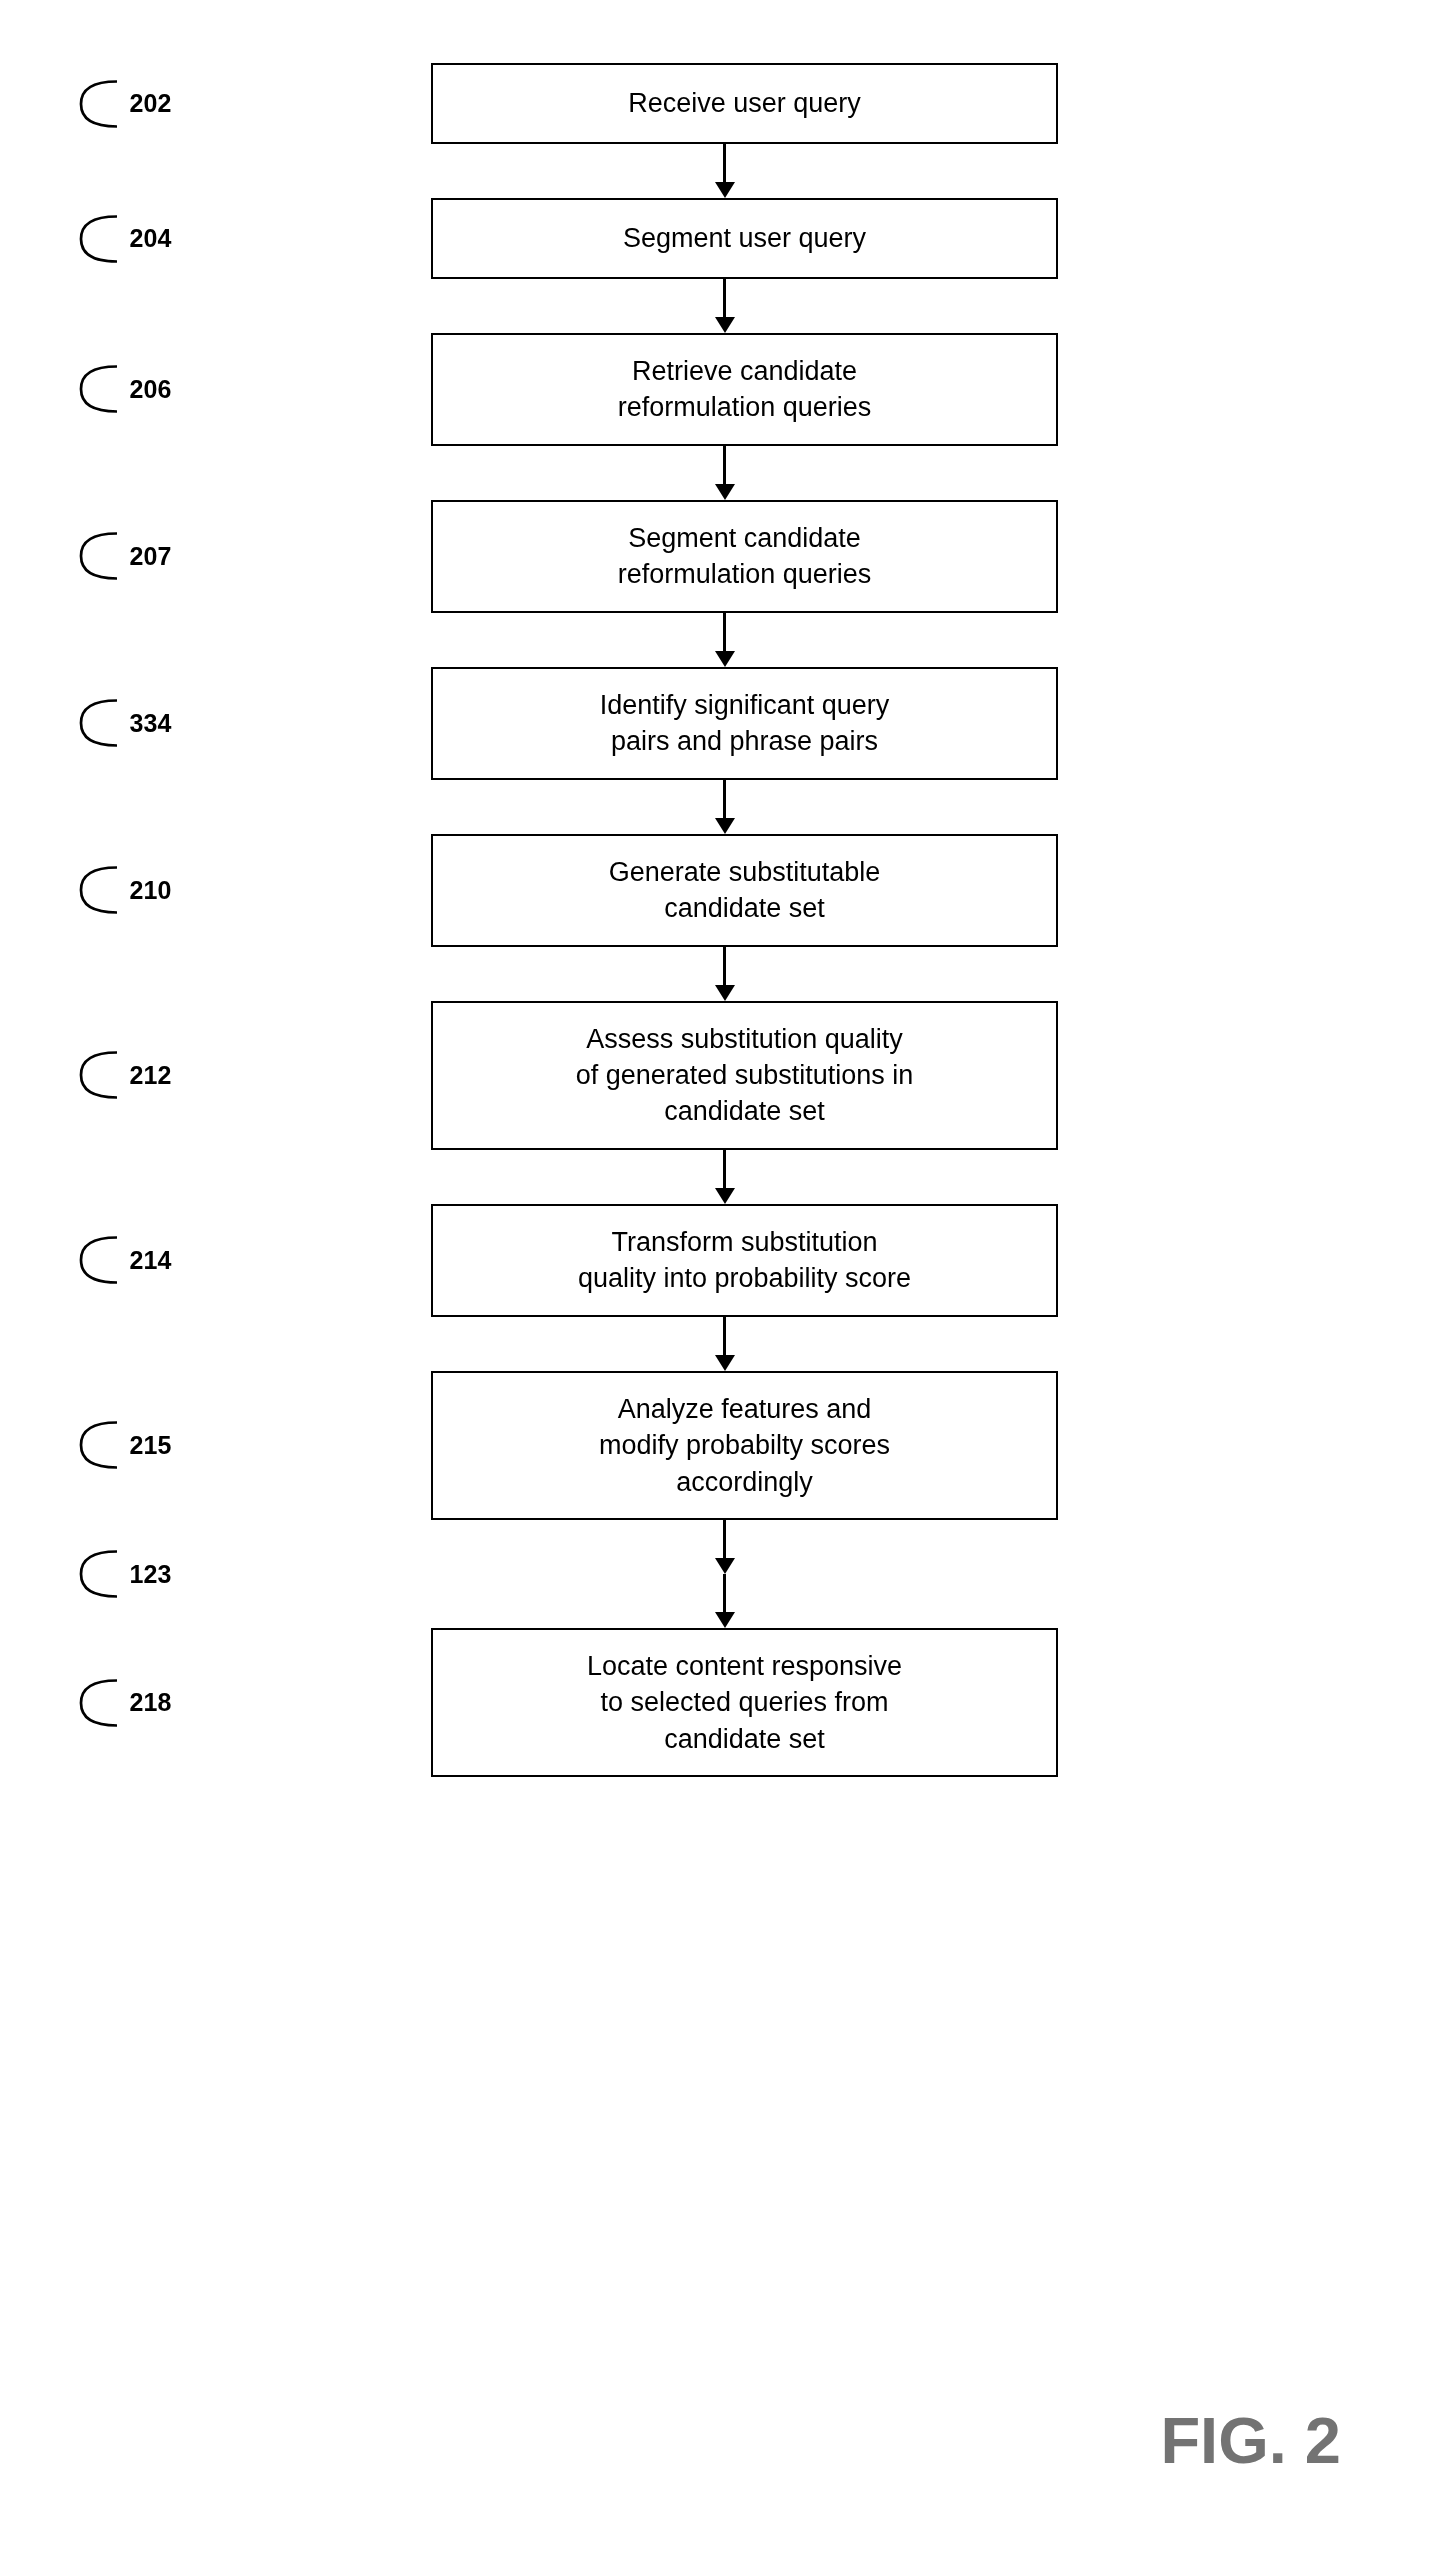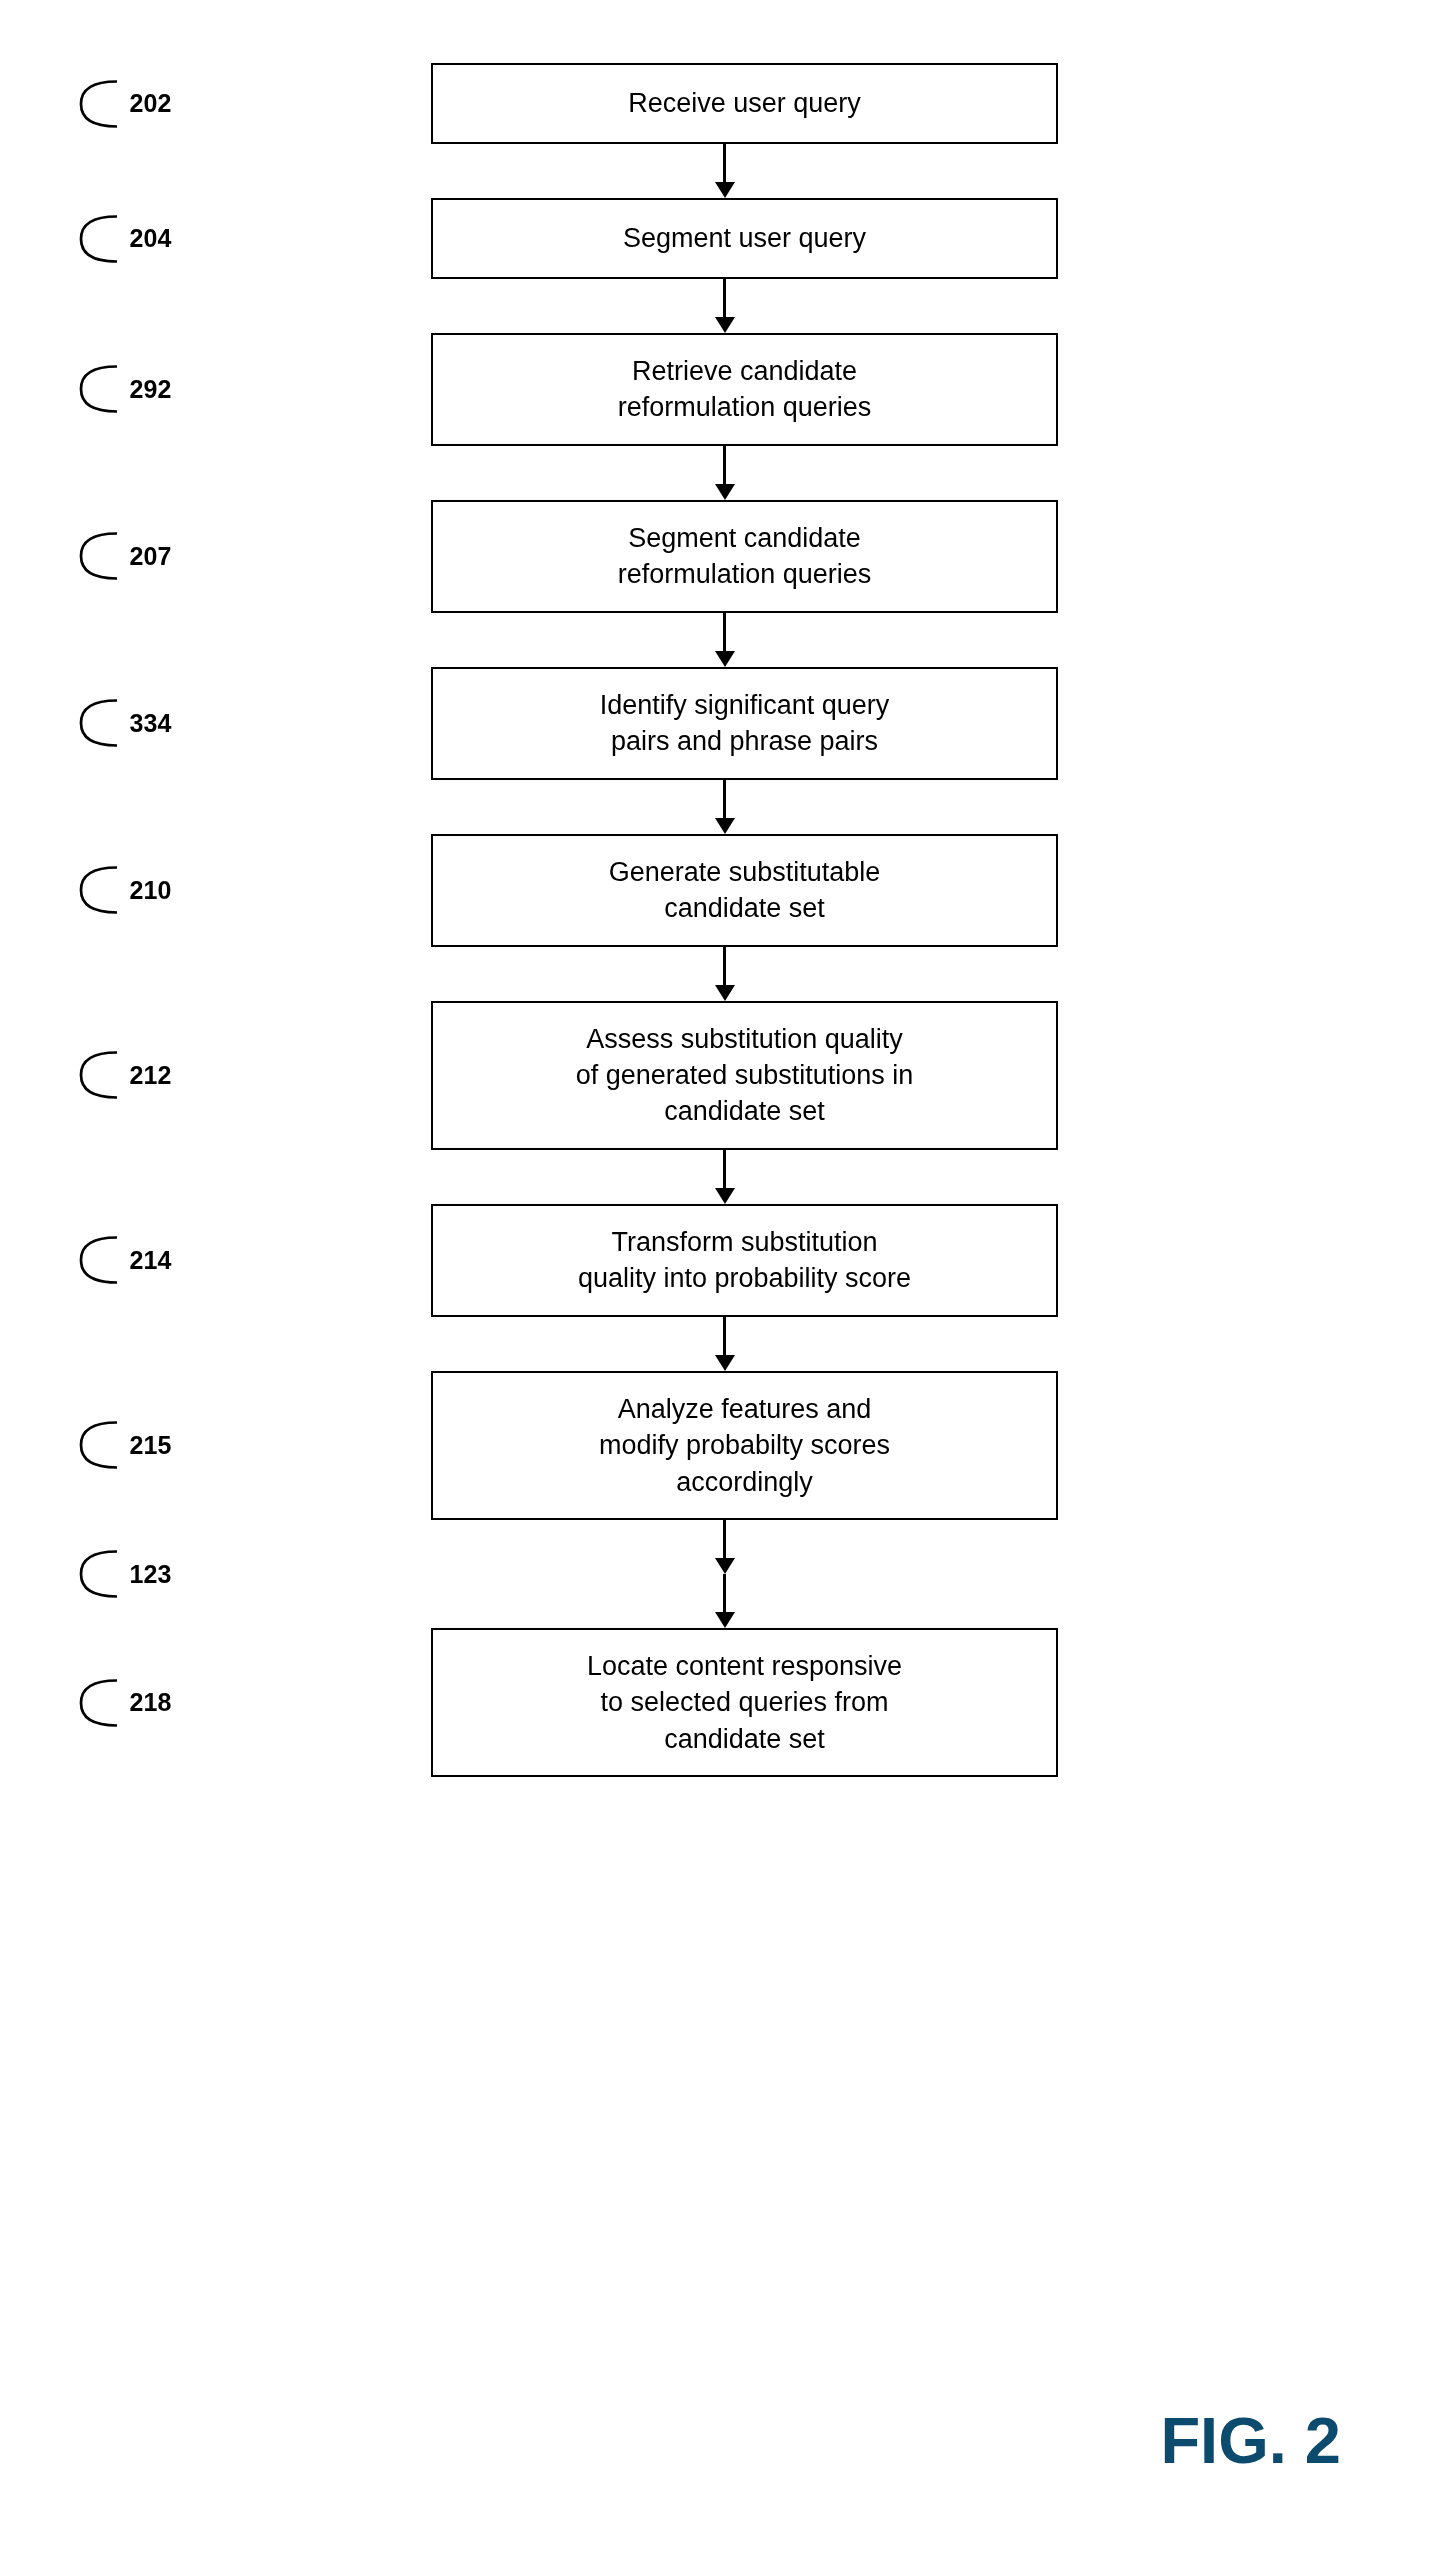--- a/index.html
+++ b/index.html
@@ -147,7 +147,7 @@
           <div class="arc-bracket"><svg viewBox="0 0 60 60" xmlns="http://www.w3.org/2000/svg">
     <path d="M 50 5 Q 10 5 10 30 Q 10 55 50 55" fill="none" stroke="#000" stroke-width="3"></path>
   </svg></div>
-          <span class="step-number">292</span>
+          <span class="step-number">206</span>
         </div>
         <div class="box">Retrieve candidate<br>reformulation queries</div>
       </div>

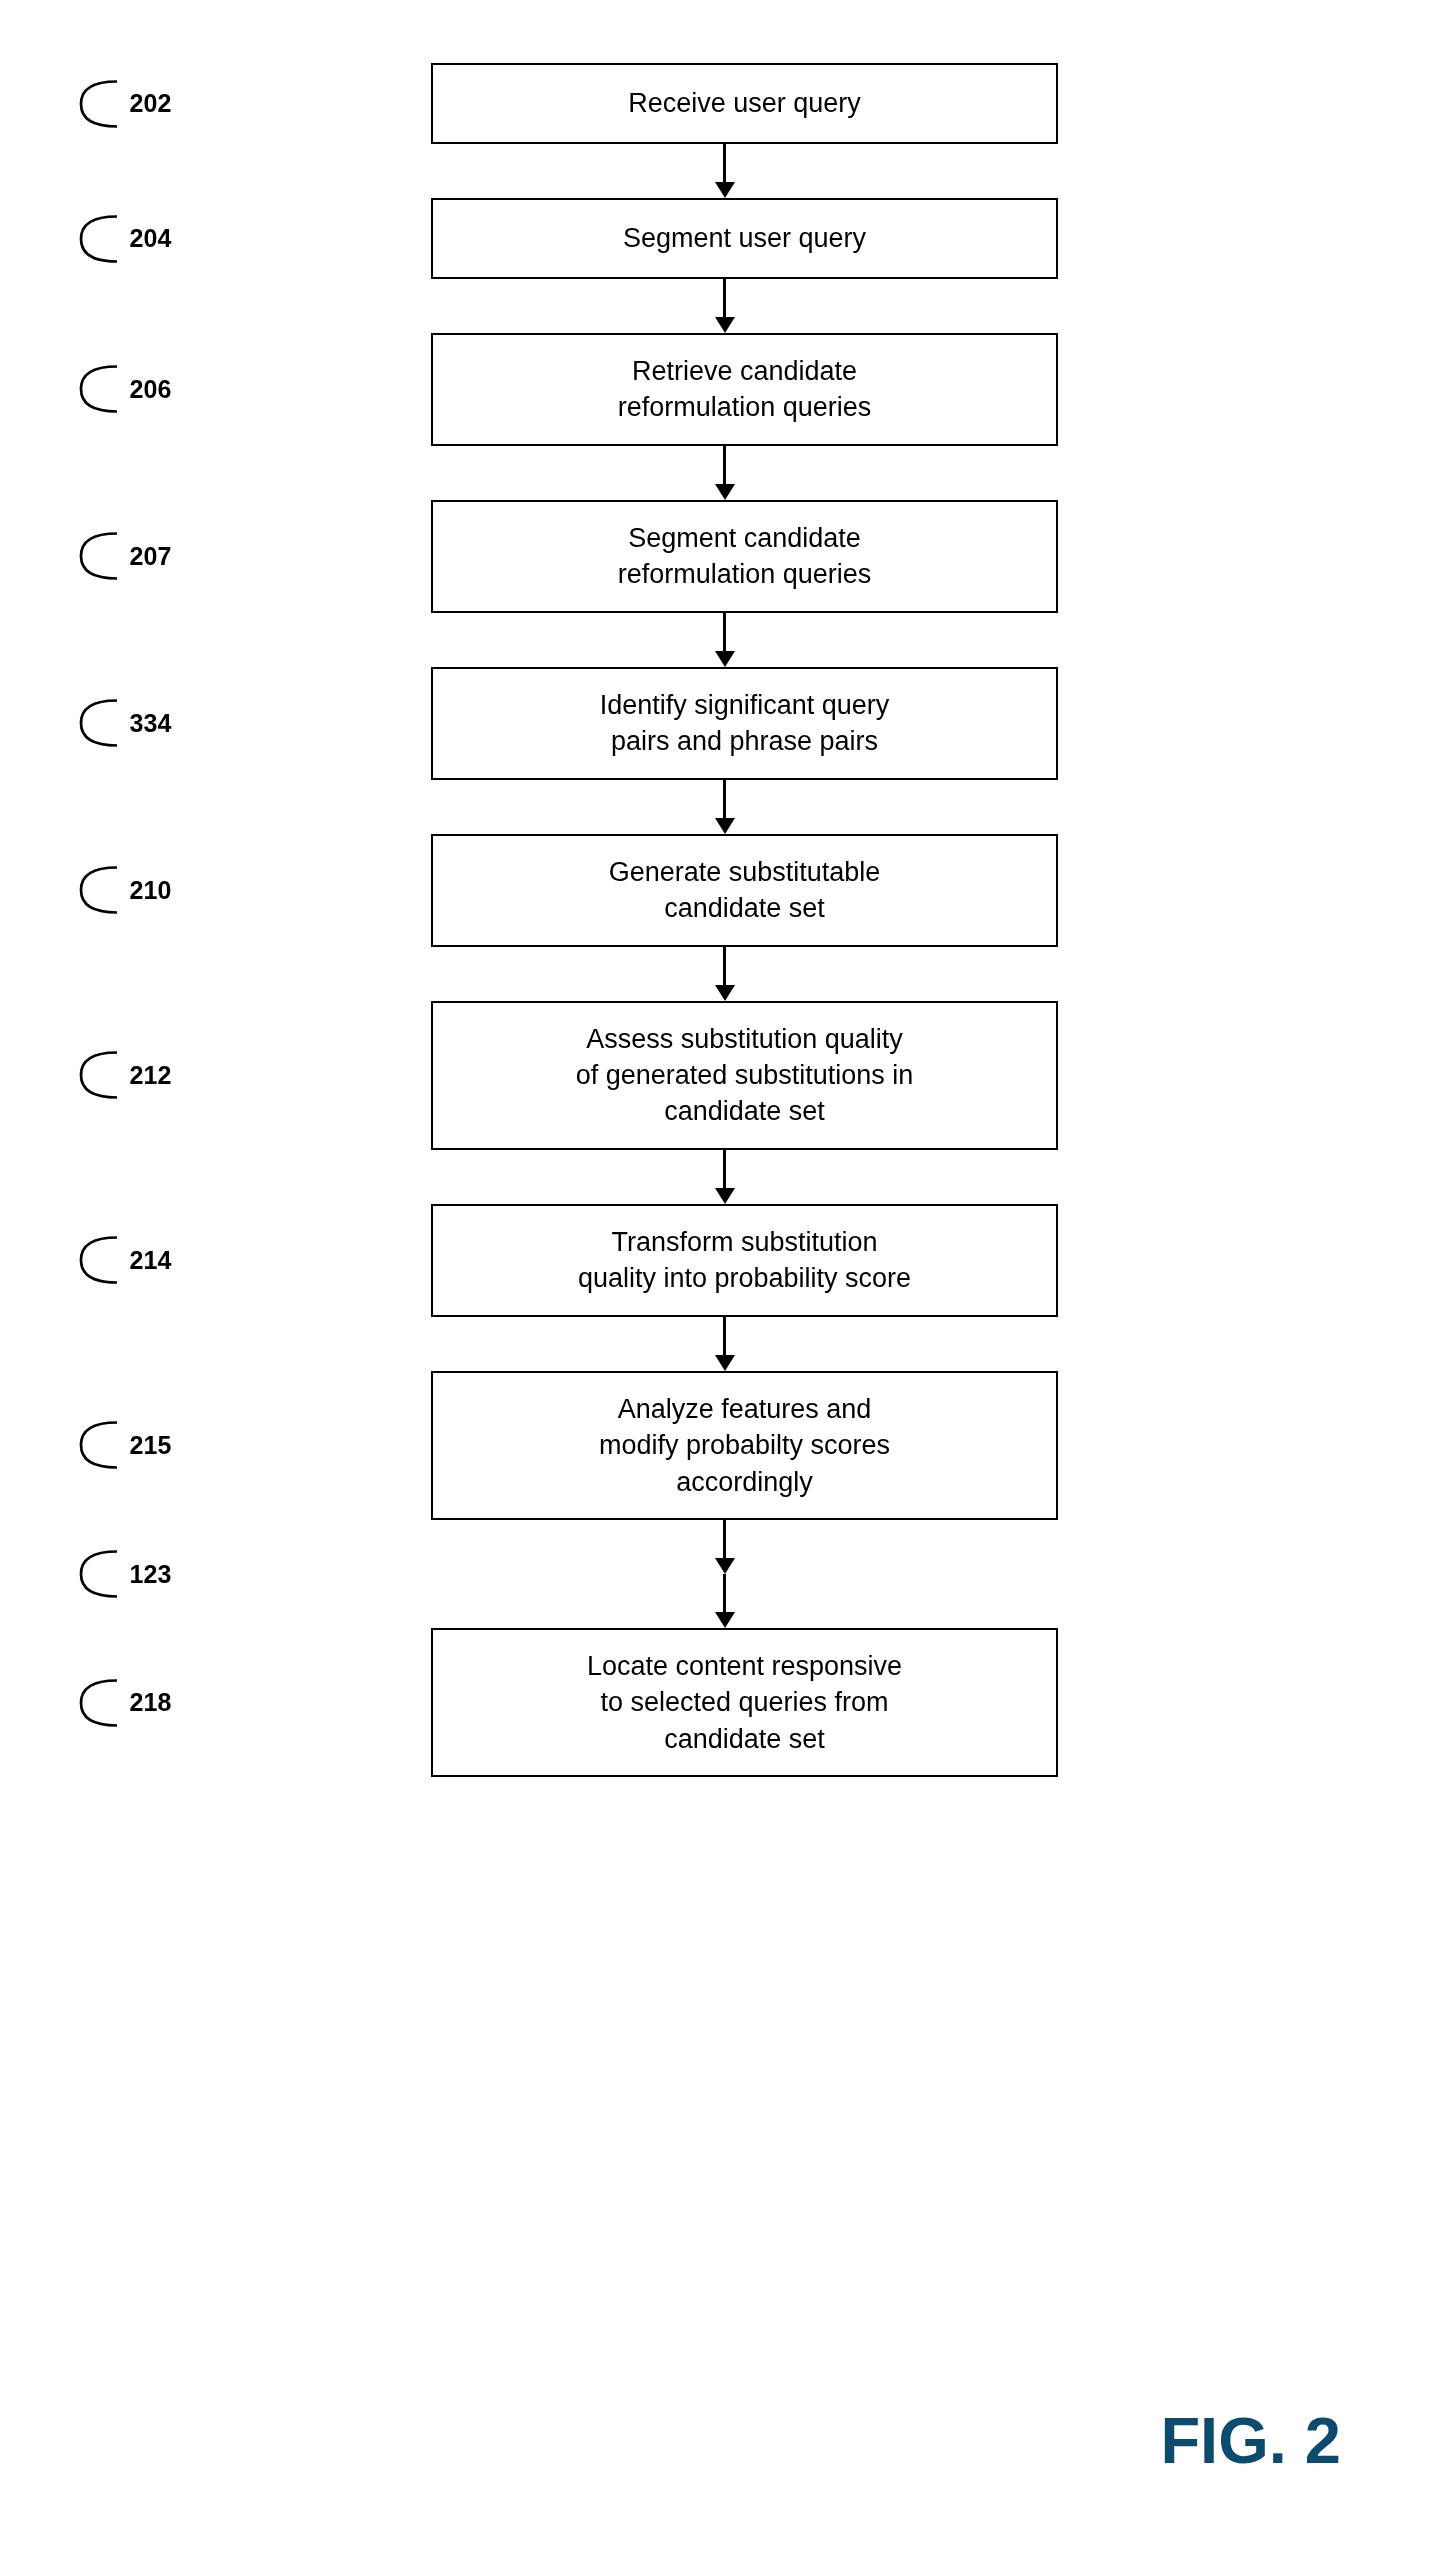--- a/index.html
+++ b/index.html
@@ -108,7 +108,7 @@
       font-size: 65px;
       font-weight: bold;
       font-family: Arial, sans-serif;
-      color: #0c4a6e;
+      color: #737373;
     }
   </style>
 </head>

